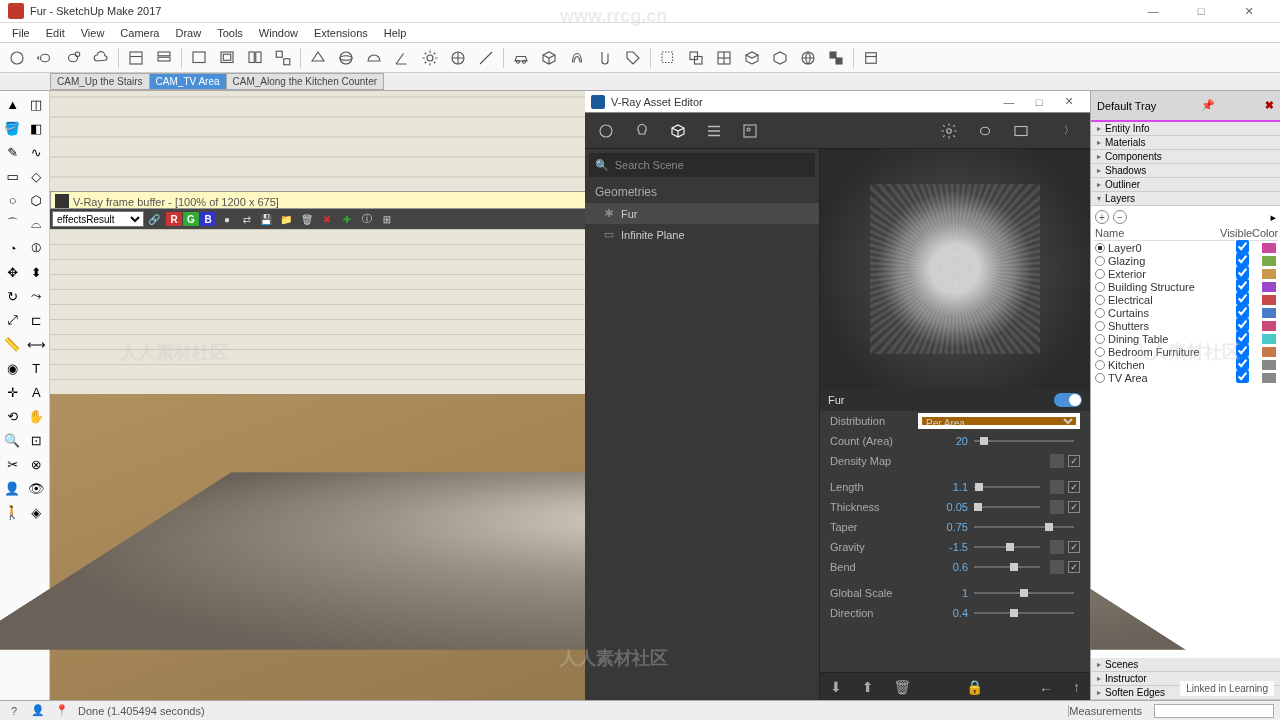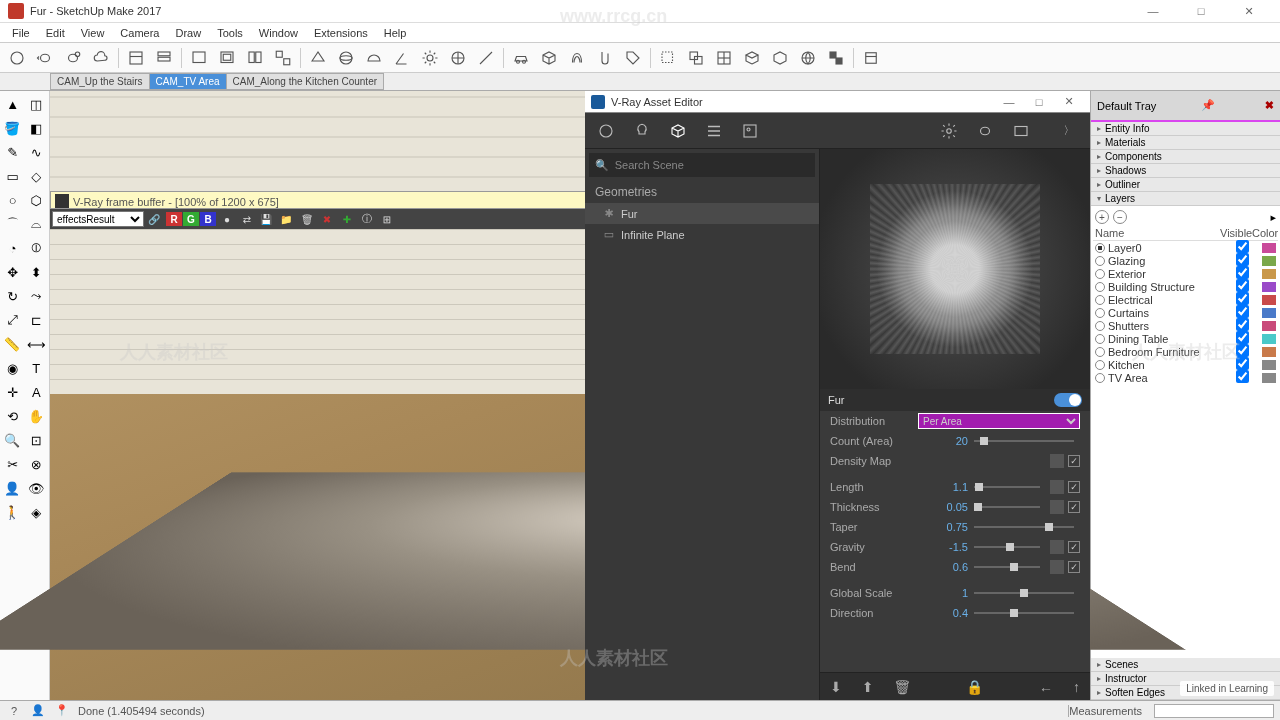--- a/index.html
+++ b/index.html
@@ -72,7 +72,7 @@
 .prow .chk{width:12px;height:12px;border:1px solid #888;margin-left:4px}
 .prow .chk.on::after{content:"✓";color:#ccc;font-size:9px;display:block;text-align:center;line-height:10px}
 .prow .map{width:14px;height:14px;background:#555;margin-left:4px}
-.prow select{background:#a21caf;color:#ccc;border:1px solid #ffffff;font-size:10px;flex:1;height:16px}
+.prow select{background:#a16207;color:#ccc;border:4px solid #ffffff;font-size:10px;flex:1;height:16px}
 .vrae-bottom{height:28px;background:#2e2e2e;display:flex;align-items:center;padding:0 10px;gap:20px;border-top:1px solid #222}
 .vrae-bottom .bbtn{color:#aaa;font-size:14px}
 .tray{width:190px;background:#f4f4f4;border-left:1px solid #aaa;display:flex;flex-direction:column}

